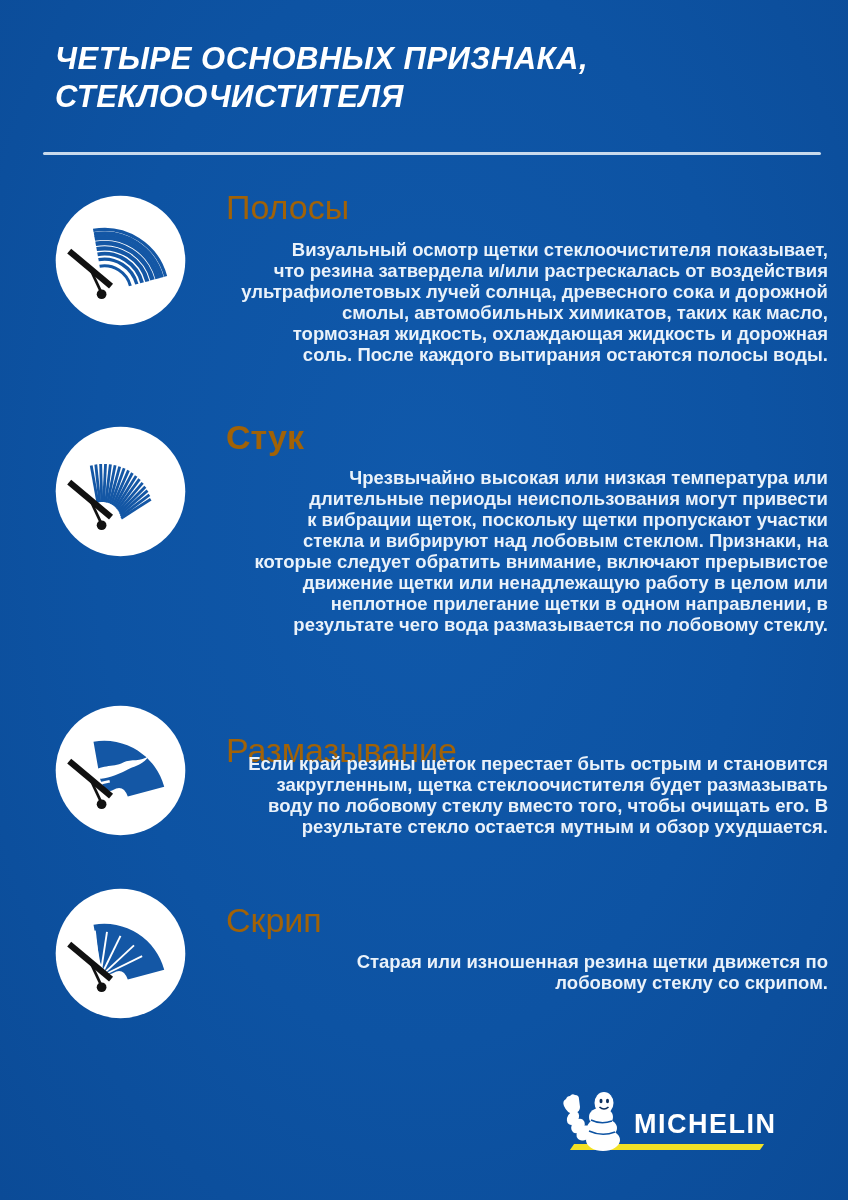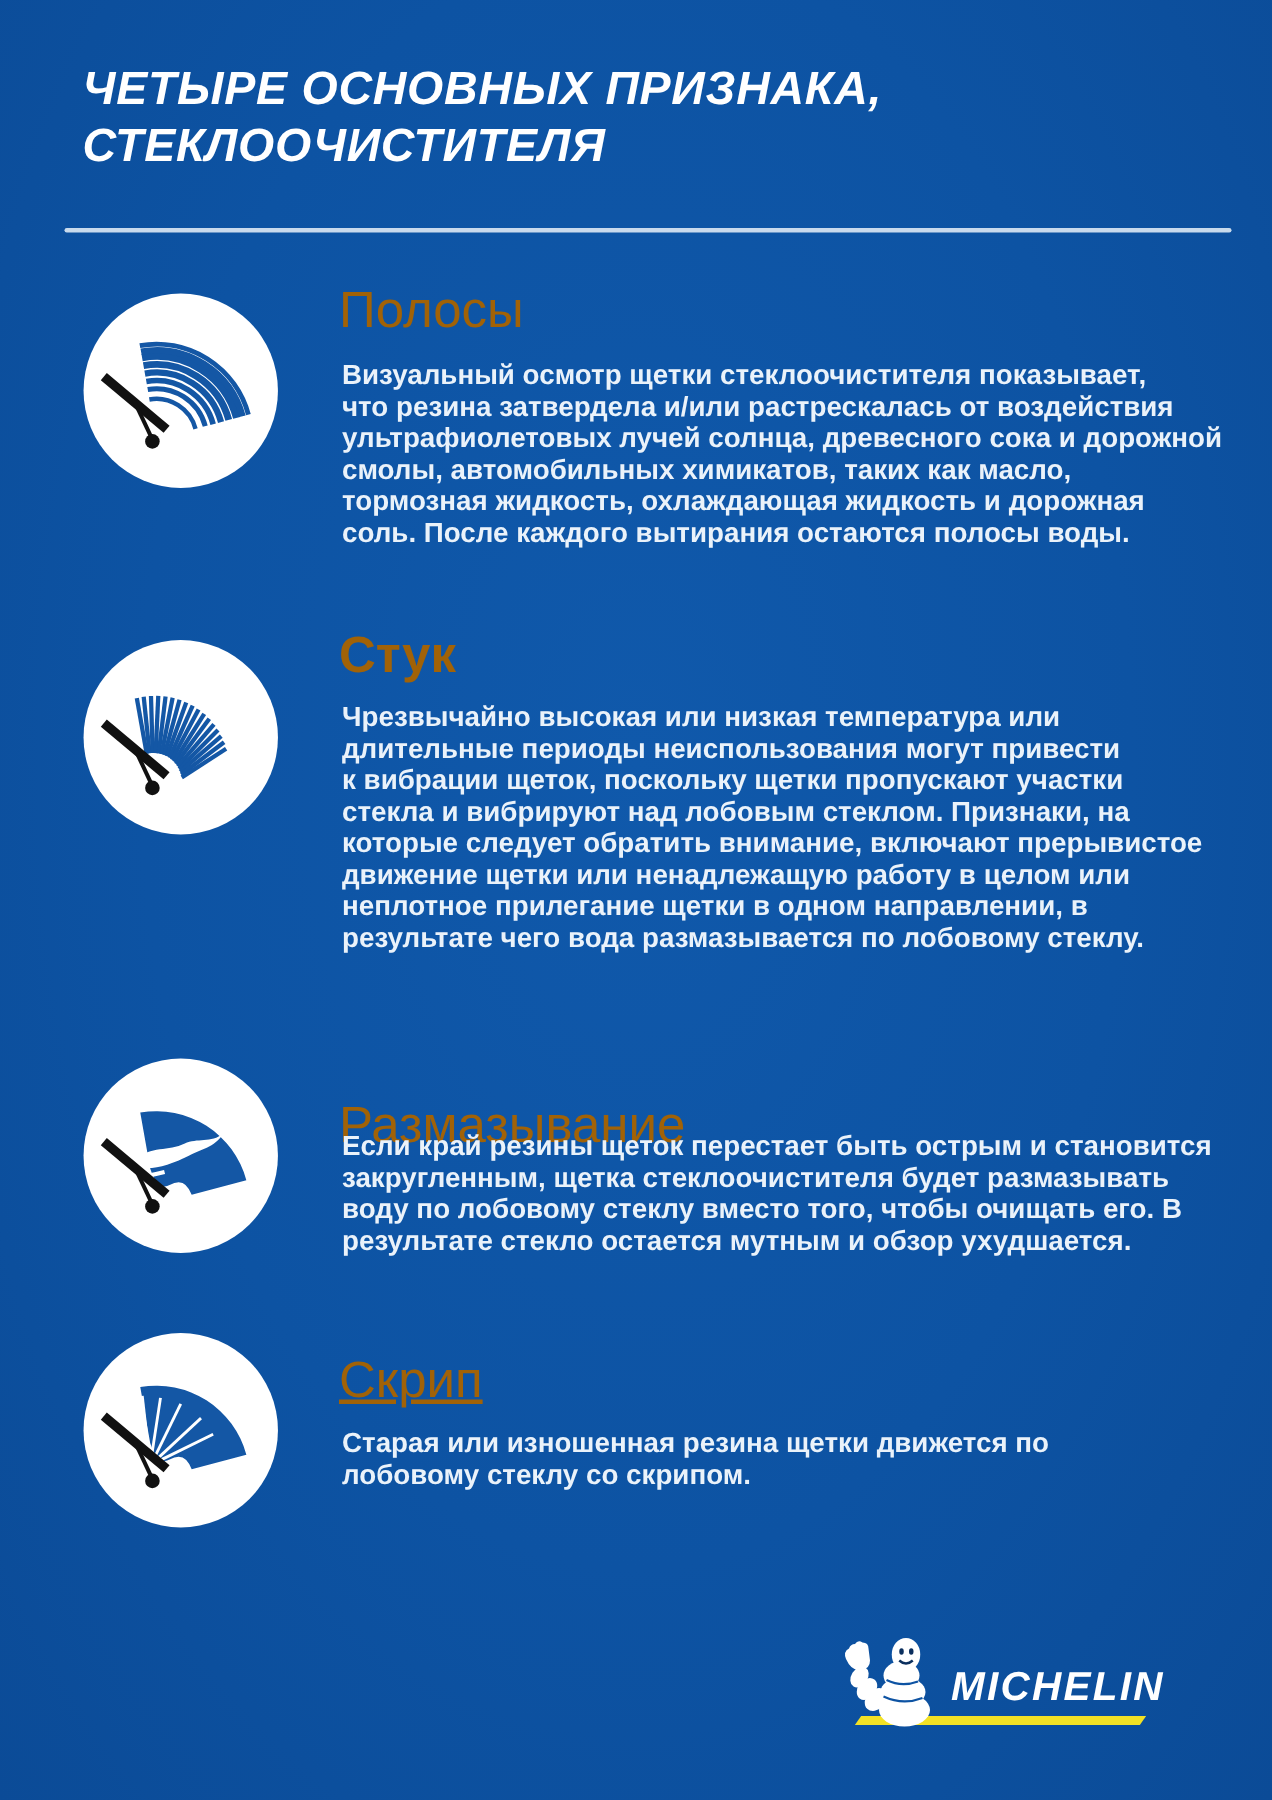--- a/index.html
+++ b/index.html
@@ -27,6 +27,7 @@
     position:absolute;left:228px;width:600px;
     color:#eaf2fa;font-size:18.5px;line-height:21px;font-weight:600;
     white-space:pre-line;
+    text-align:right;
   }
   .icon-badge{position:absolute;left:53px;width:135px;height:135px;}
   .icon-badge svg{display:block;width:100%;height:100%;}

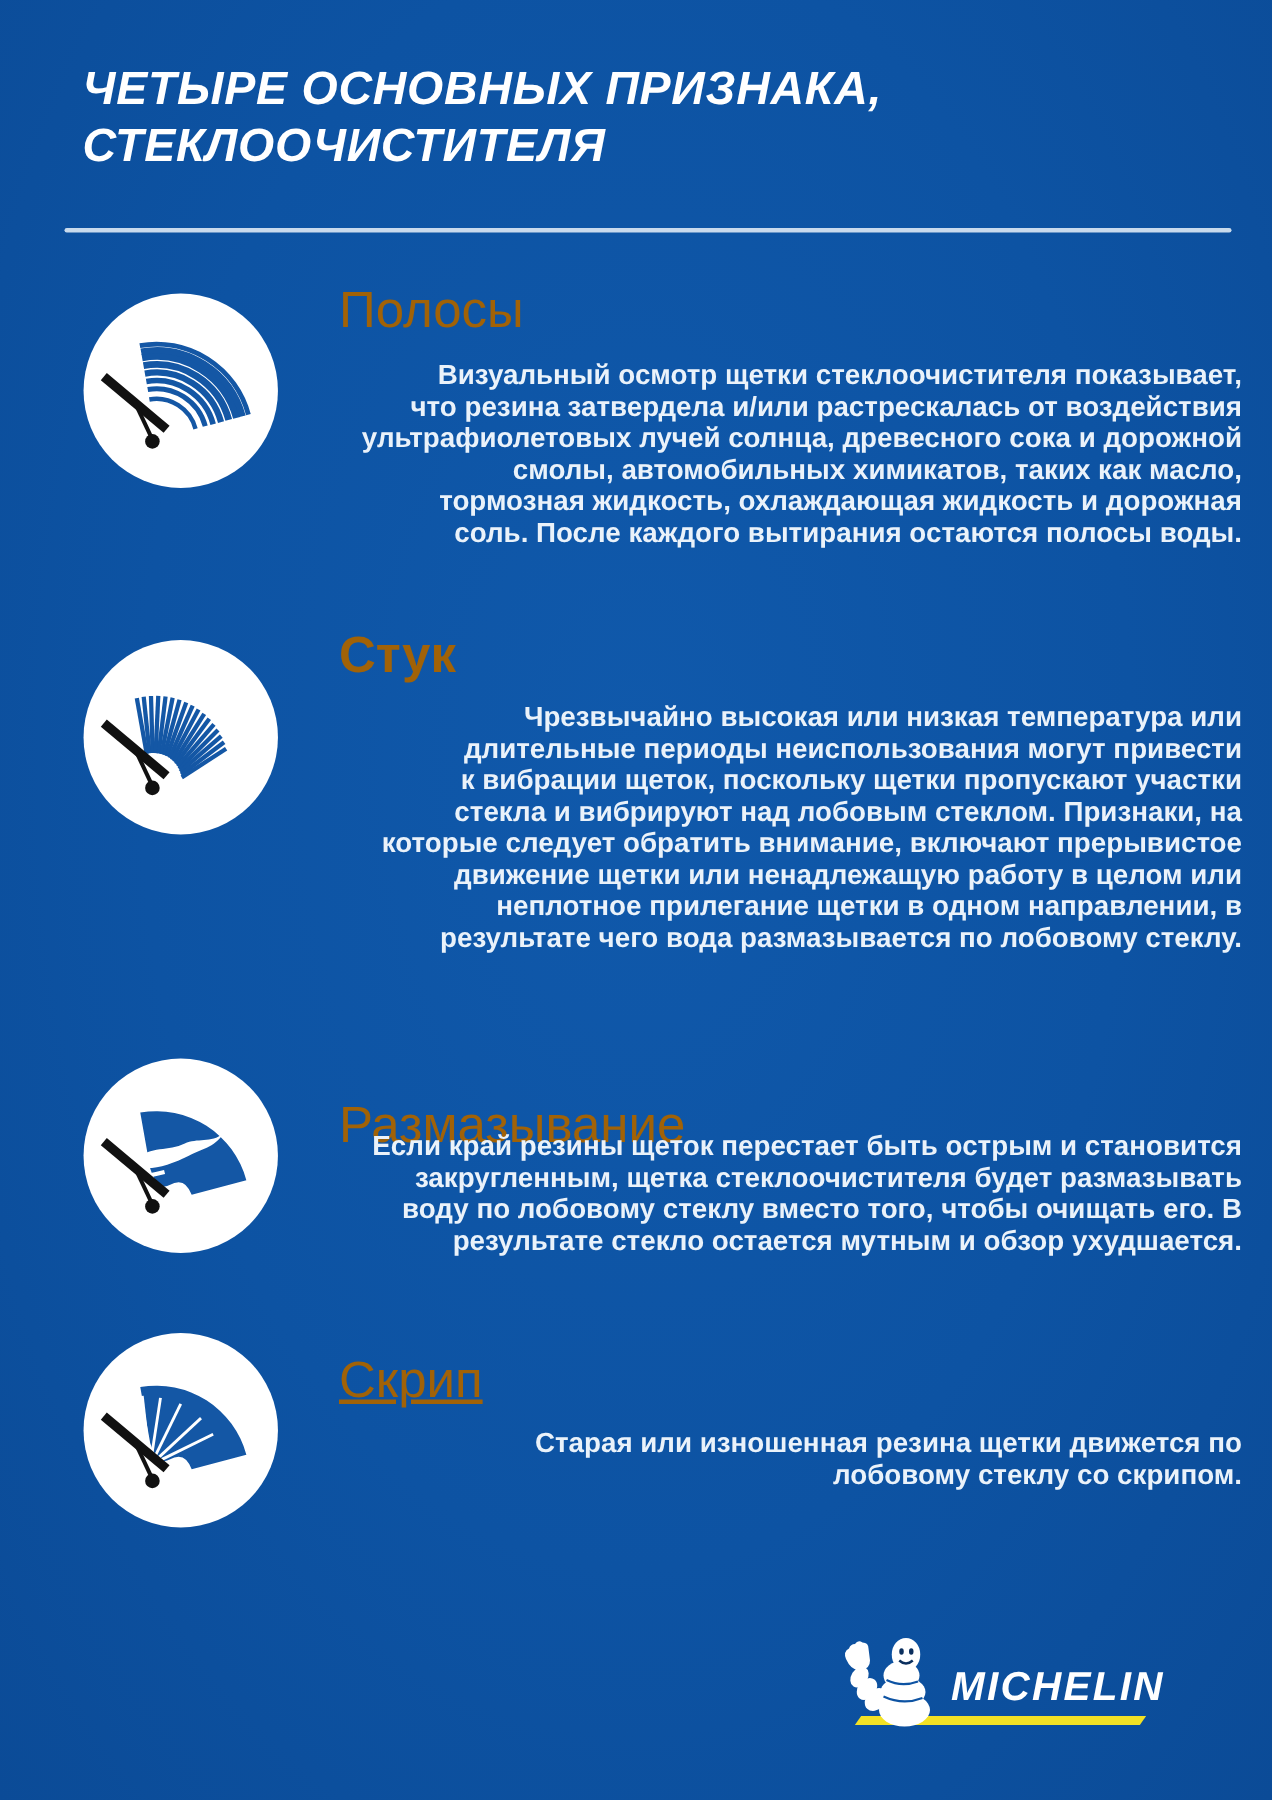--- a/index.html
+++ b/index.html
@@ -38,7 +38,7 @@
   #i2{top:424px;}
   #h3{top:704px;margin-top:28px;} #b3{top:753px;}
   #i3{top:703px;}
-  #h4{top:902px;text-decoration:underline;} #b4{top:951px;}
+  #h4{top:902px;} #b4{top:951px;}
   #i4{top:886px;}
   
   .logo{position:absolute;left:556px;top:1088px;width:256px;height:72px;}

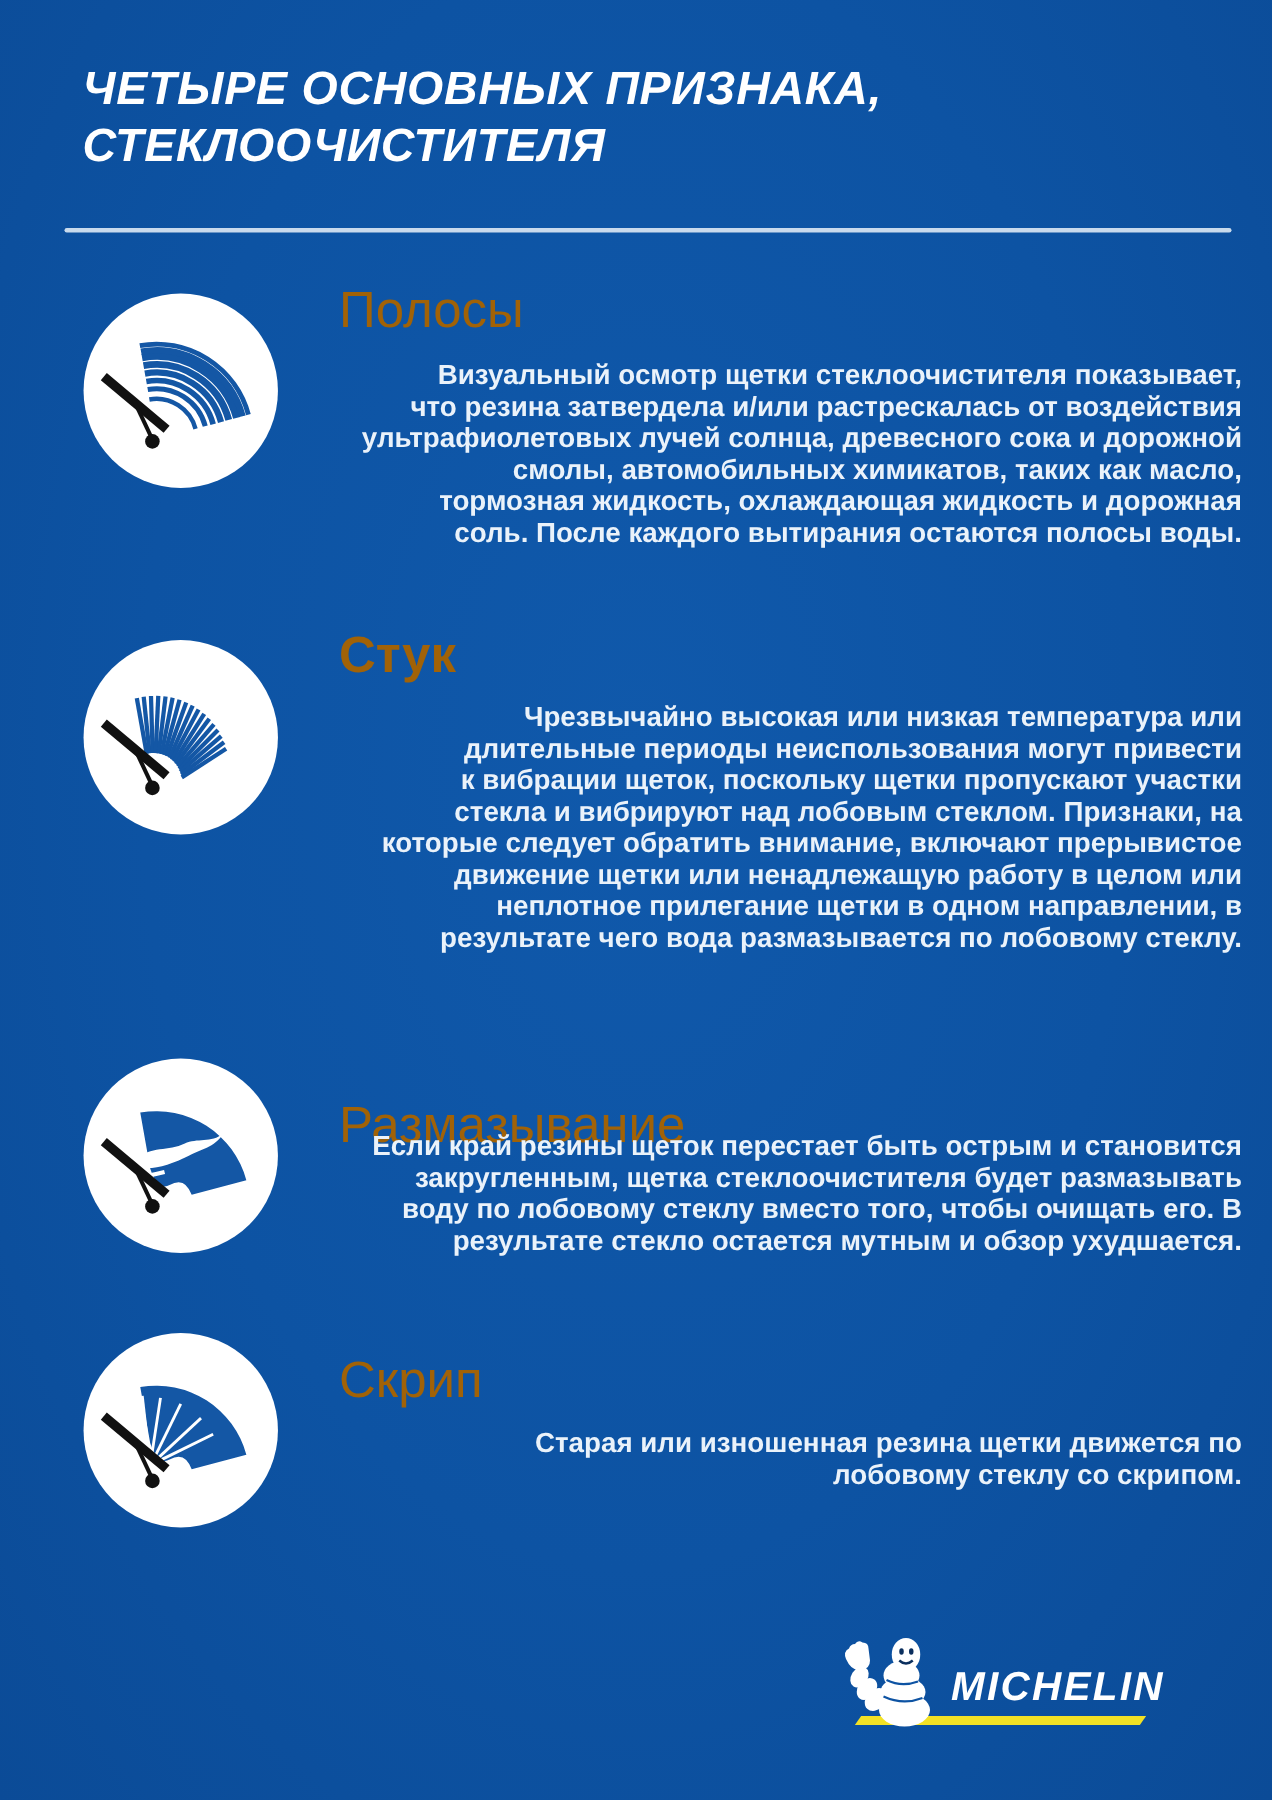--- a/index.html
+++ b/index.html
@@ -45,7 +45,7 @@
   .logo .bib{position:absolute;left:0;top:2px;width:76px;height:60px;}
   .logo .wordmark{
     position:absolute;left:78px;top:21px;
-    color:#ffffff;font-weight:bold;font-style:italic;
+    color:#ffffff;font-weight:bold;
     font-size:27px;letter-spacing:1.5px;white-space:nowrap;
   }
   .logo .underline{

